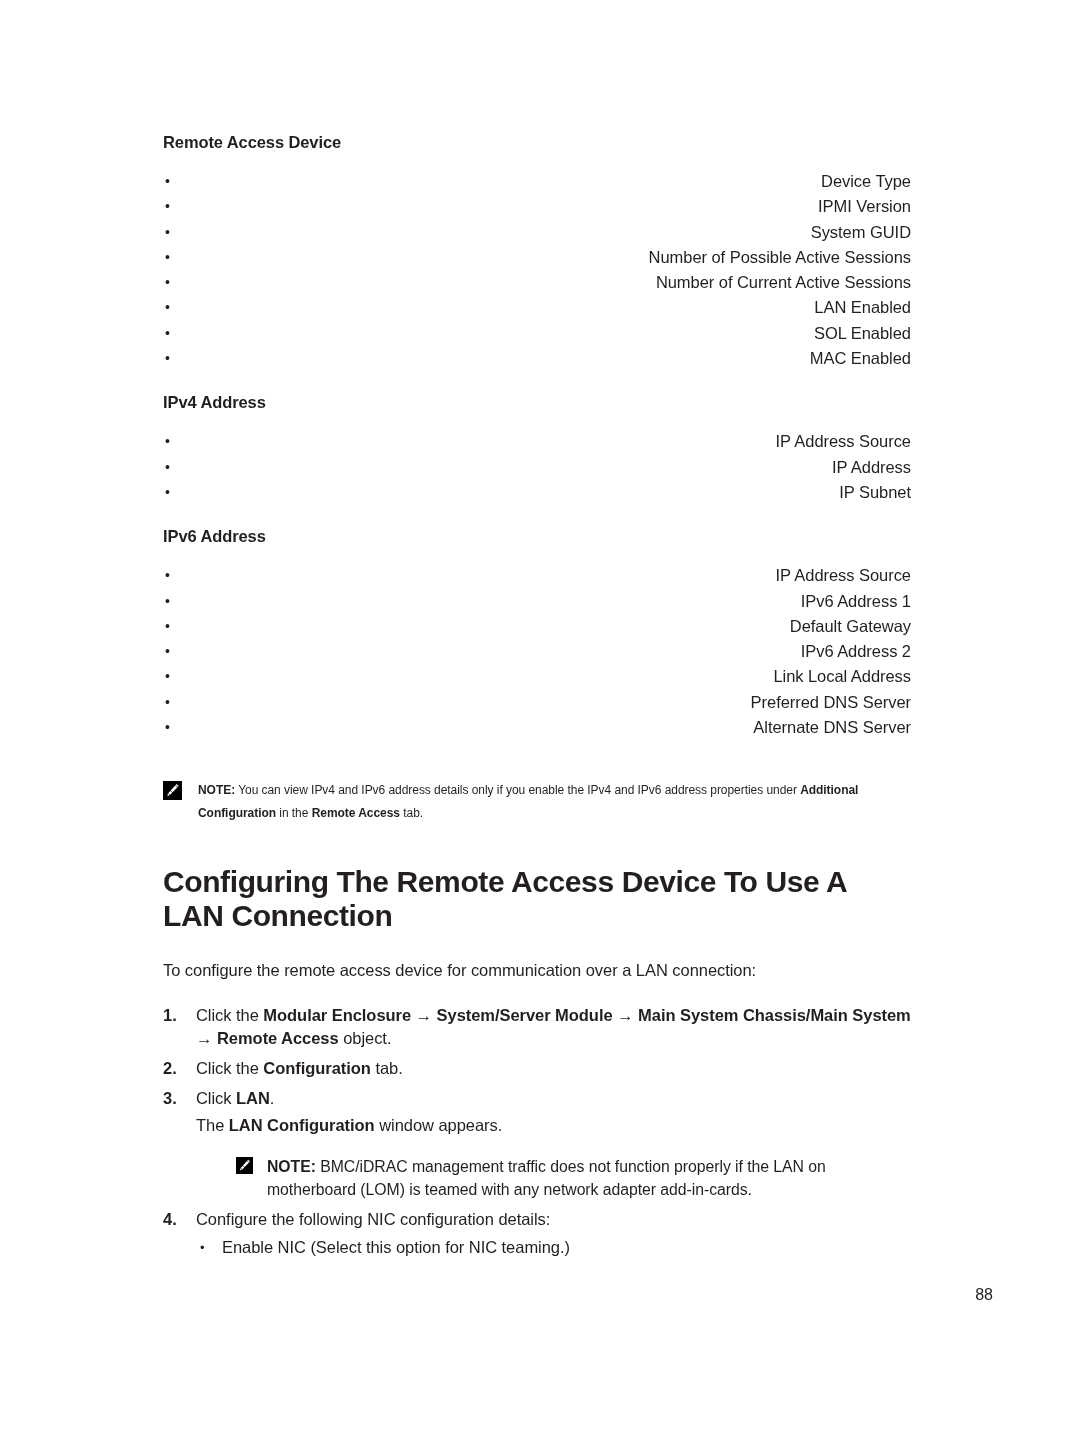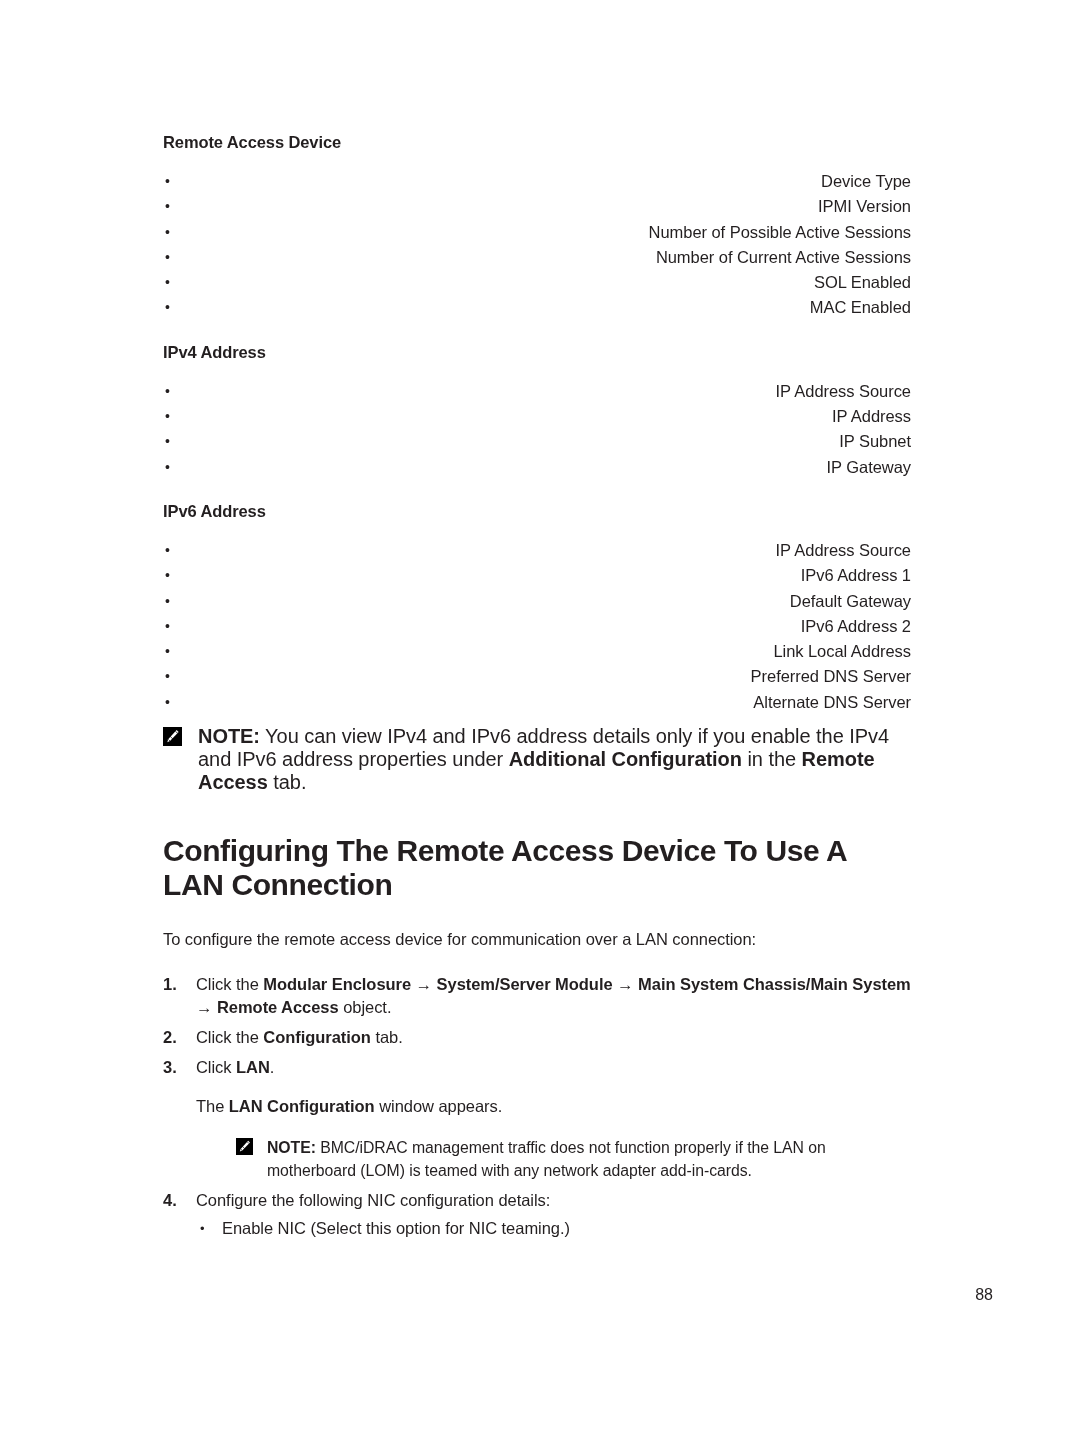--- a/index.html
+++ b/index.html
@@ -187,6 +187,7 @@
     <ul class="bullets">
       <li>Device Type</li>
       <li>IPMI Version</li>
+      <li>System GUID</li>
       <li>Number of Possible Active Sessions</li>
       <li>Number of Current Active Sessions</li>
       <li>SOL Enabled</li>

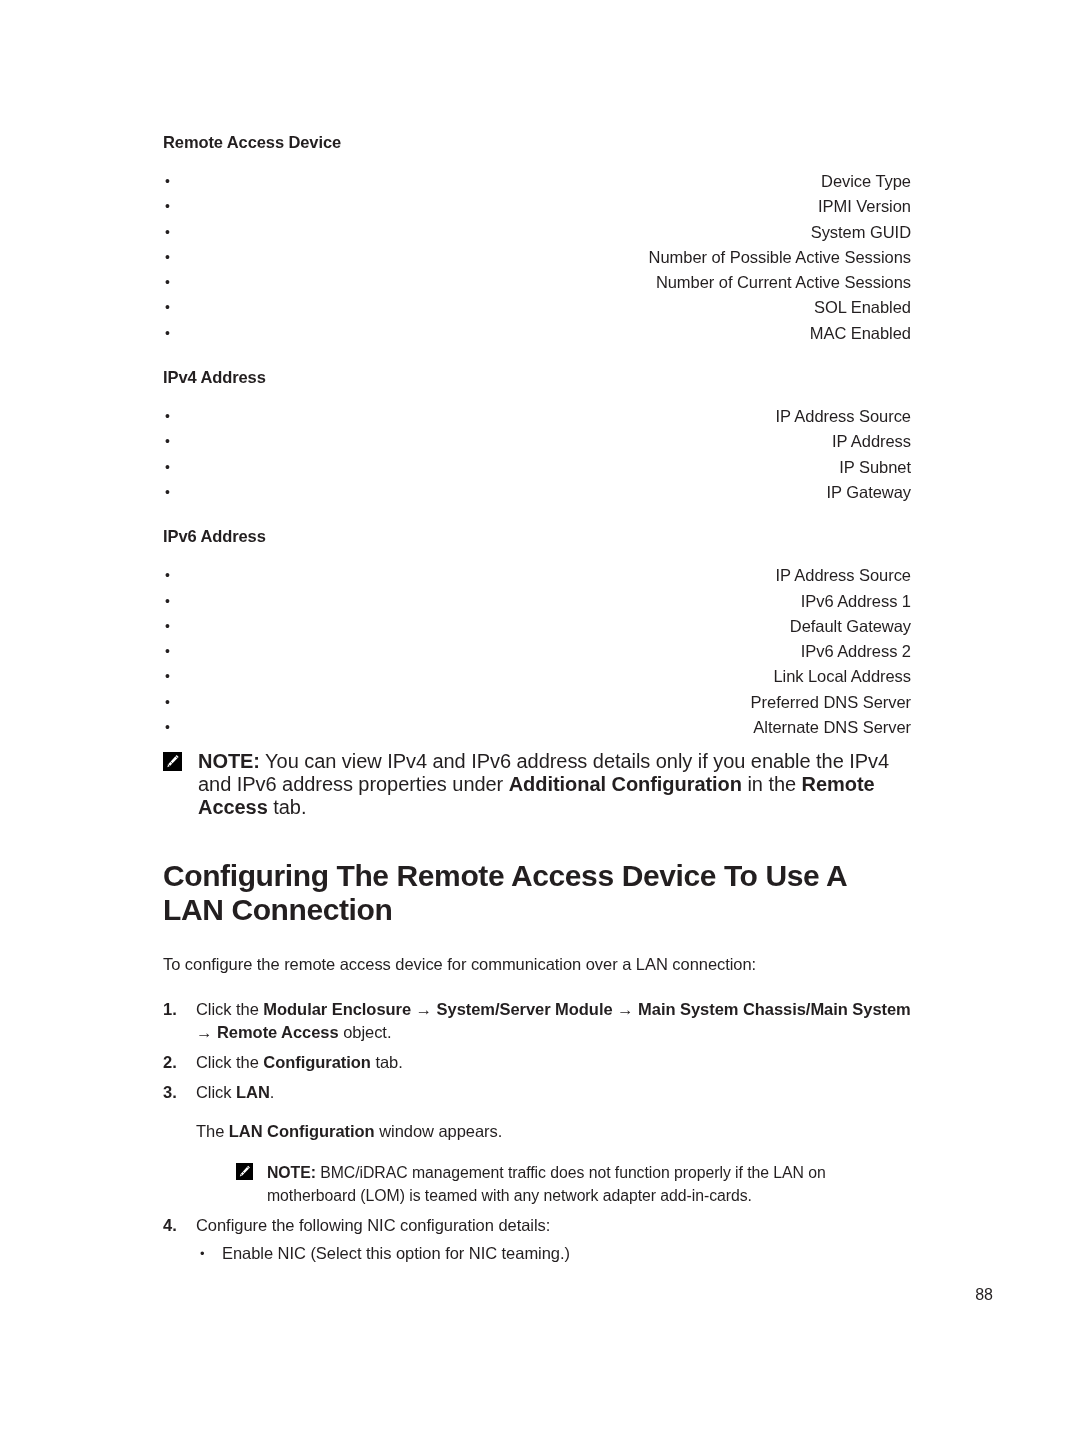--- a/index.html
+++ b/index.html
@@ -190,6 +190,7 @@
       <li>System GUID</li>
       <li>Number of Possible Active Sessions</li>
       <li>Number of Current Active Sessions</li>
+      <li>LAN Enabled</li>
       <li>SOL Enabled</li>
       <li>MAC Enabled</li>
     </ul>

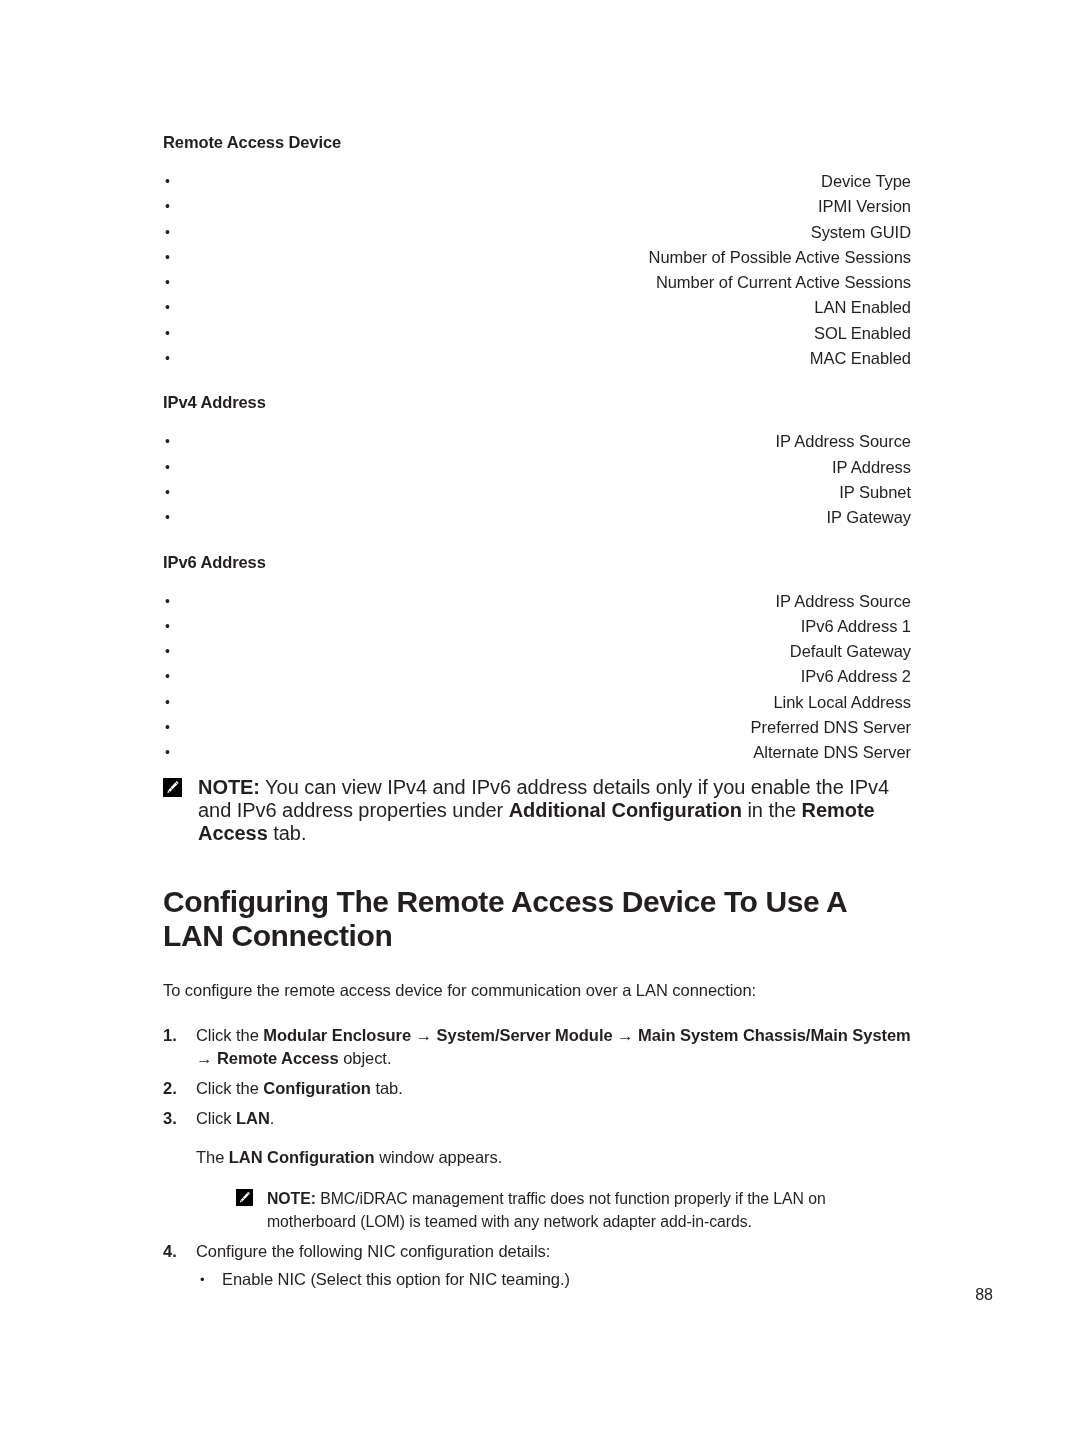--- a/index.html
+++ b/index.html
@@ -200,7 +200,6 @@
       <li>IP Address Source</li>
       <li>IP Address</li>
       <li>IP Subnet</li>
-      <li>IP Gateway</li>
     </ul>
 
     <h2 class="subhead spaced">IPv6 Address</h2>

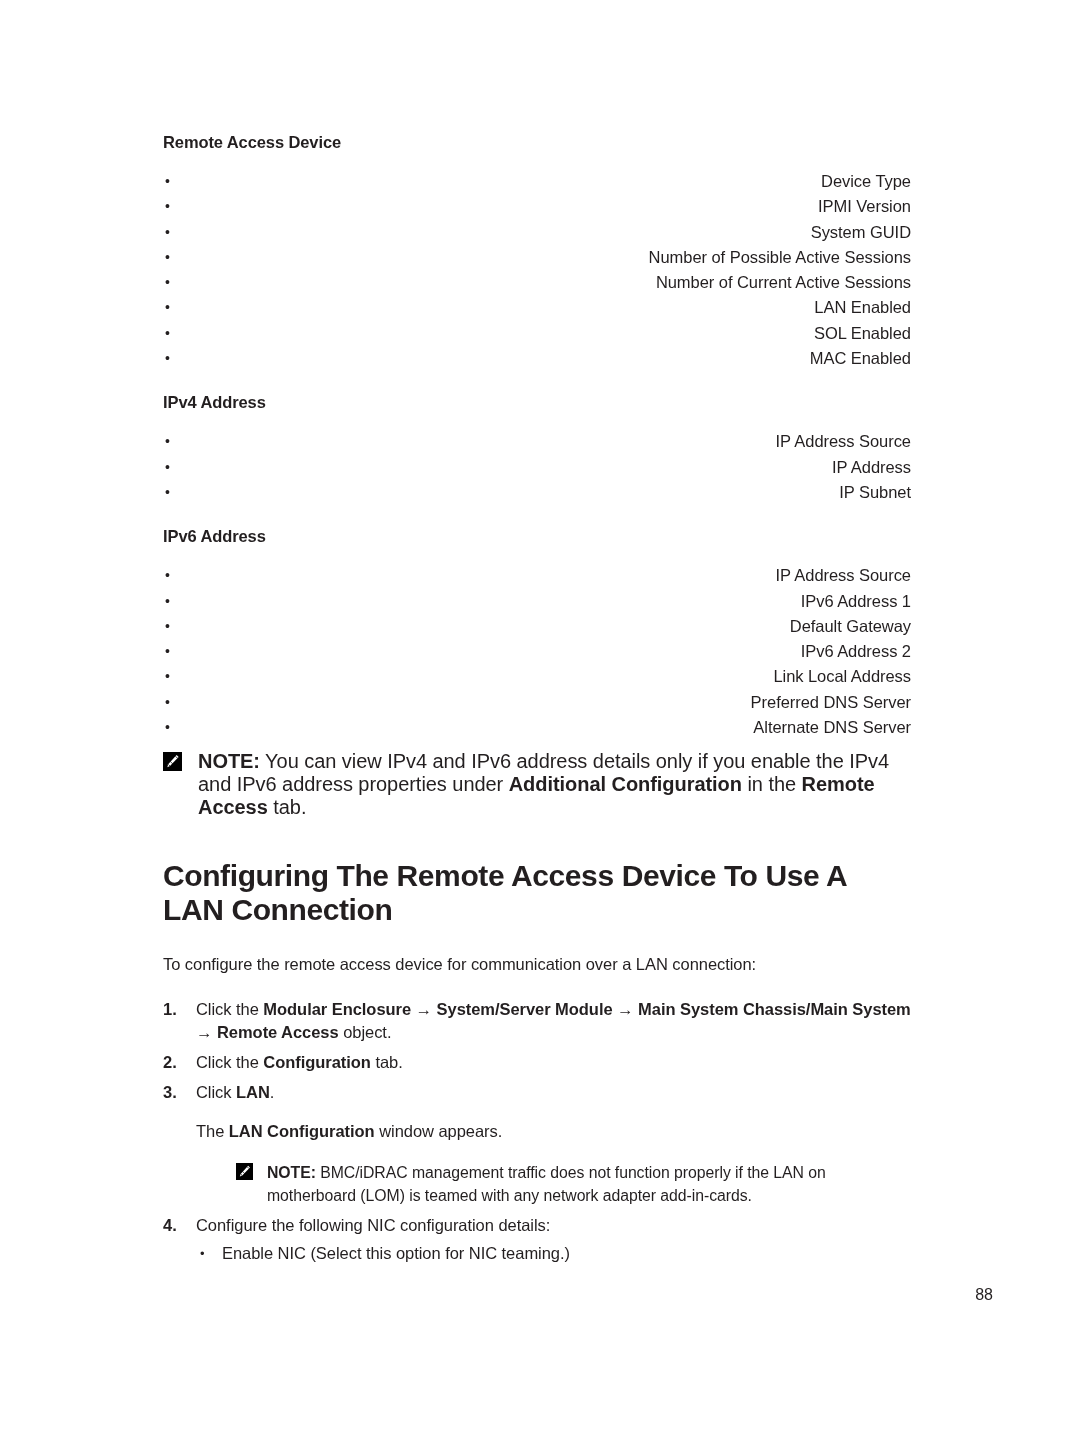--- a/index.html
+++ b/index.html
@@ -77,9 +77,9 @@
   
   .note {
     position: relative;
-    margin-top: 10px;
+    margin-top: 39px;
     padding-left: 35px;
-    font-size: 20px;
+    font-size: 12px;
     line-height: 23px;
     letter-spacing: -0.05px;
   }

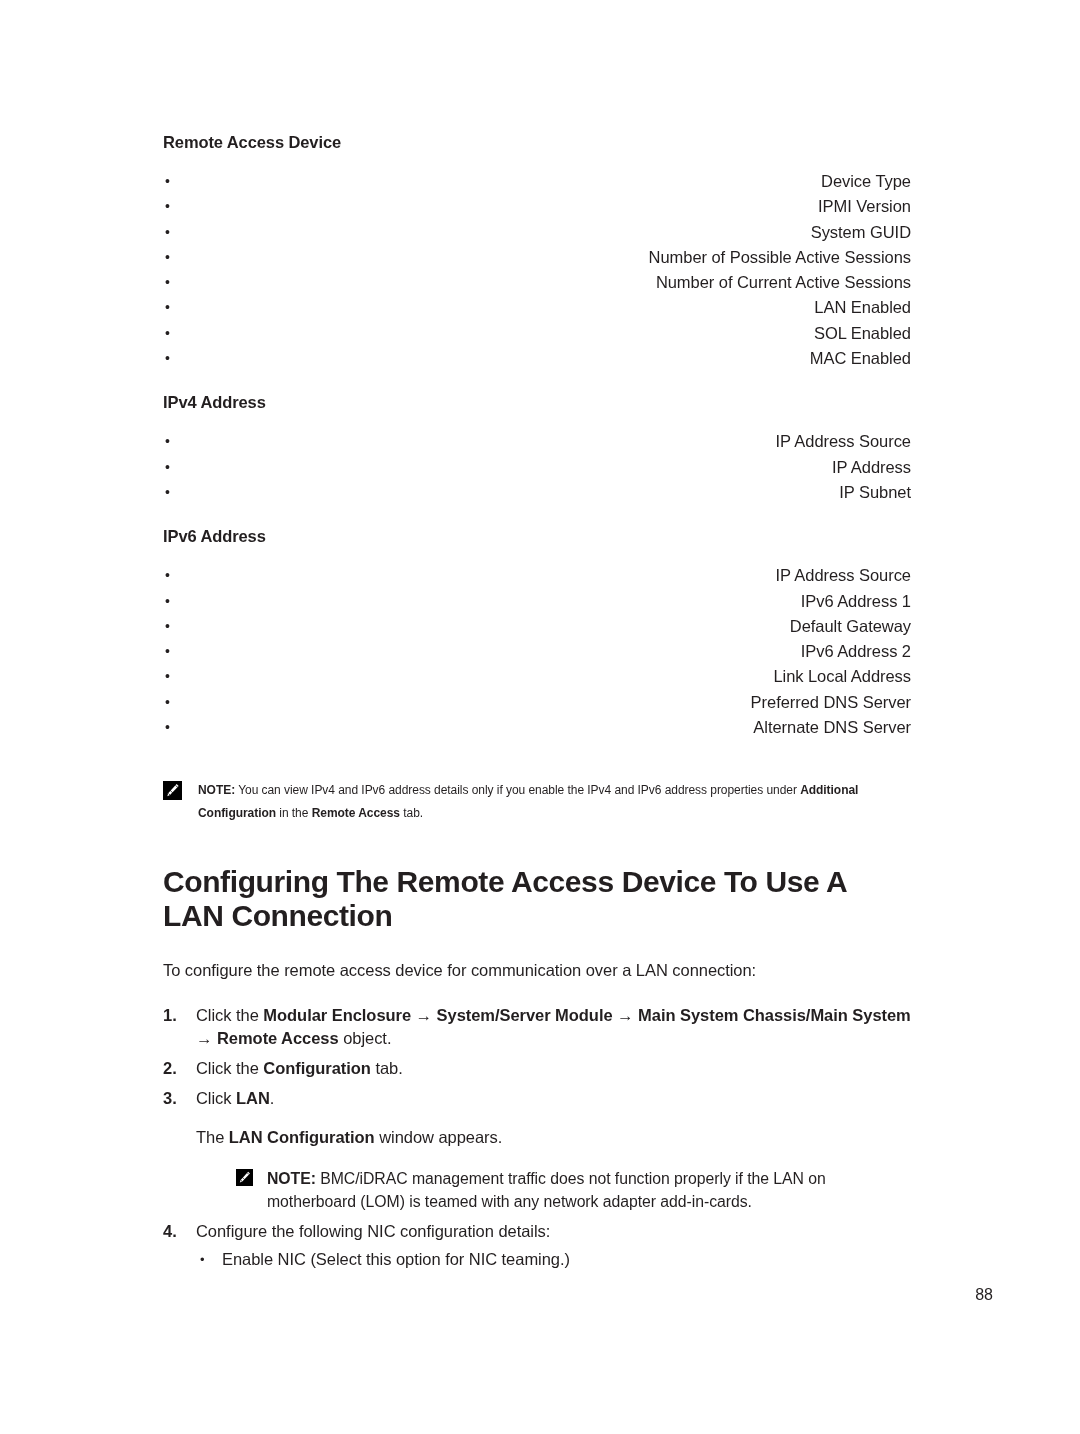--- a/index.html
+++ b/index.html
@@ -144,7 +144,7 @@
   .step-sub {
     font-size: 16.5px;
     line-height: 23px;
-    margin-top: 16px;
+    margin-top: 4px;
   }
 
   ul.sub-bullets {

